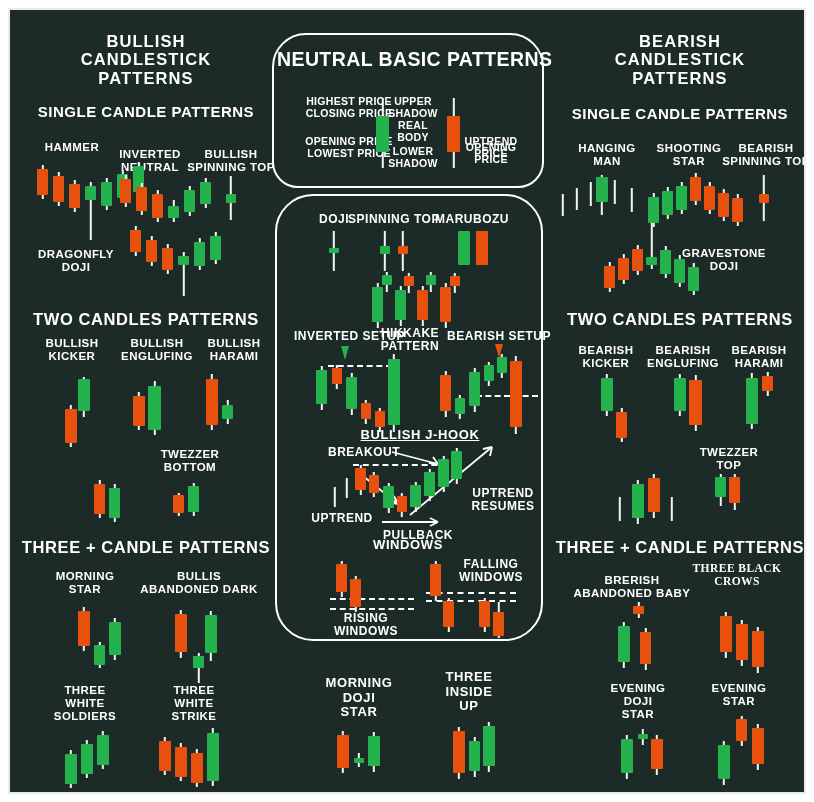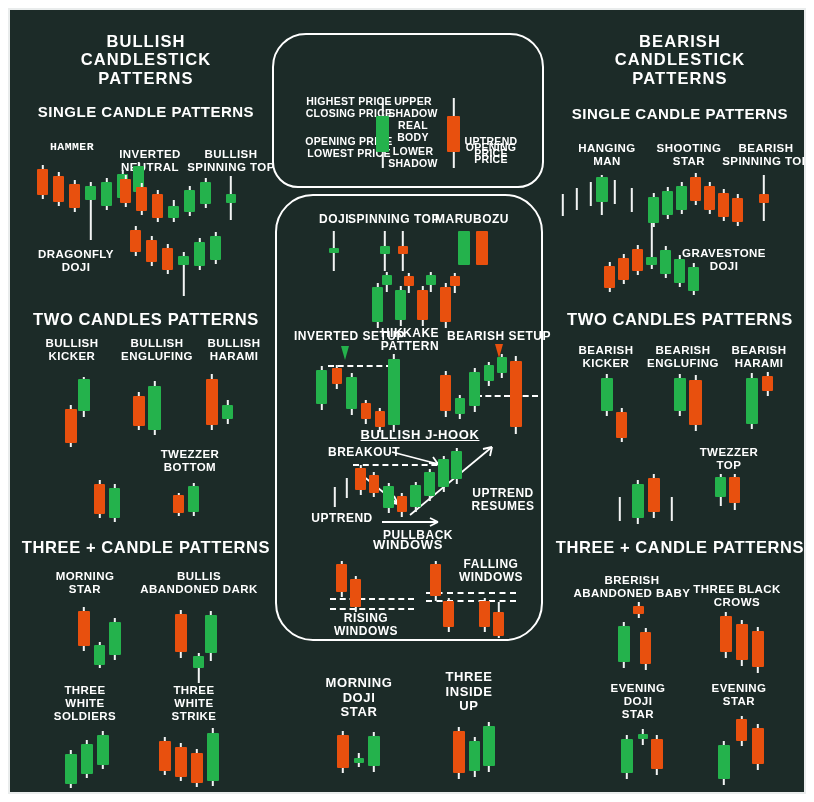--- a/index.html
+++ b/index.html
@@ -276,6 +276,7 @@
     <div class="rbox rbox-top" style="left:262px;top:23px;width:272px;height:155px;"></div>
     <div class="rbox rbox-bot" style="left:265px;top:184px;width:268px;height:447px;"></div>
 
+    <div class="txt centerline" style="left:398px;top:39px;width:262px;font-size:19.5px;letter-spacing:.4px;">NEUTRAL BASIC PATTERNS</div>
 
     <div class="txt lbl-s" style="left:290px;top:86px;width:98px;">HIGHEST PRICE
 CLOSING PRICE</div>

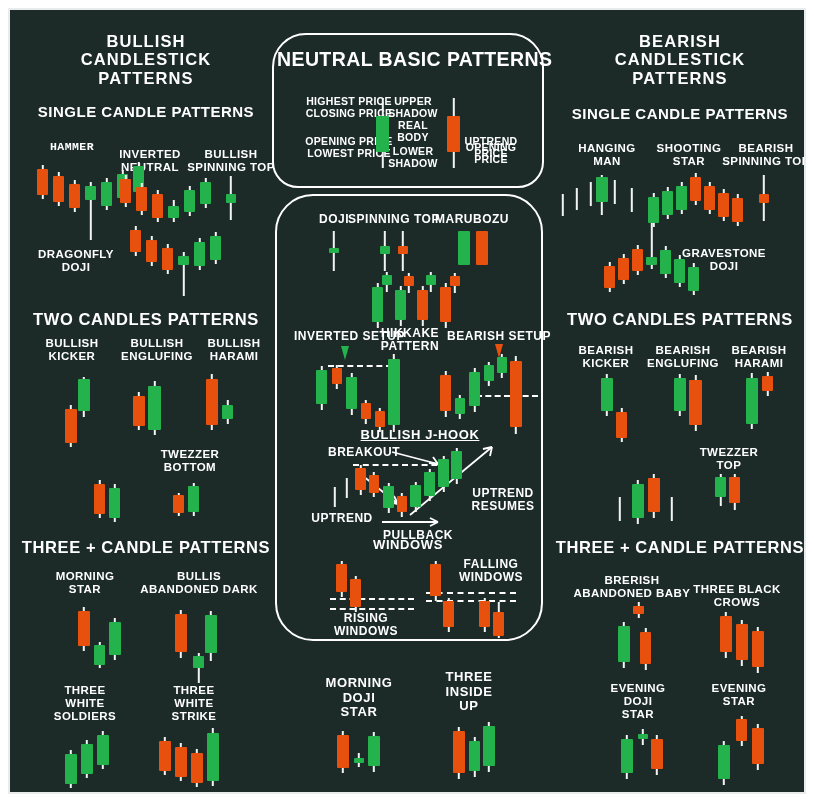--- a/index.html
+++ b/index.html
@@ -54,7 +54,7 @@
 
     <div class="txt h2 centerline" style="left:136px;top:94px;width:240px;">SINGLE CANDLE PATTERNS</div>
 
-    <div class="txt lbl centerline" style="left:62px;top:131px;width:120px;font-family:Liberation Mono, monospace;">HAMMER</div>
+    <div class="txt lbl centerline" style="left:62px;top:131px;width:120px;">HAMMER</div>
     <div class="txt lbl centerline" style="left:140px;top:138px;width:100px;">INVERTED
 NEUTRAL</div>
     <div class="txt lbl centerline" style="left:221px;top:138px;width:110px;">BULLISH

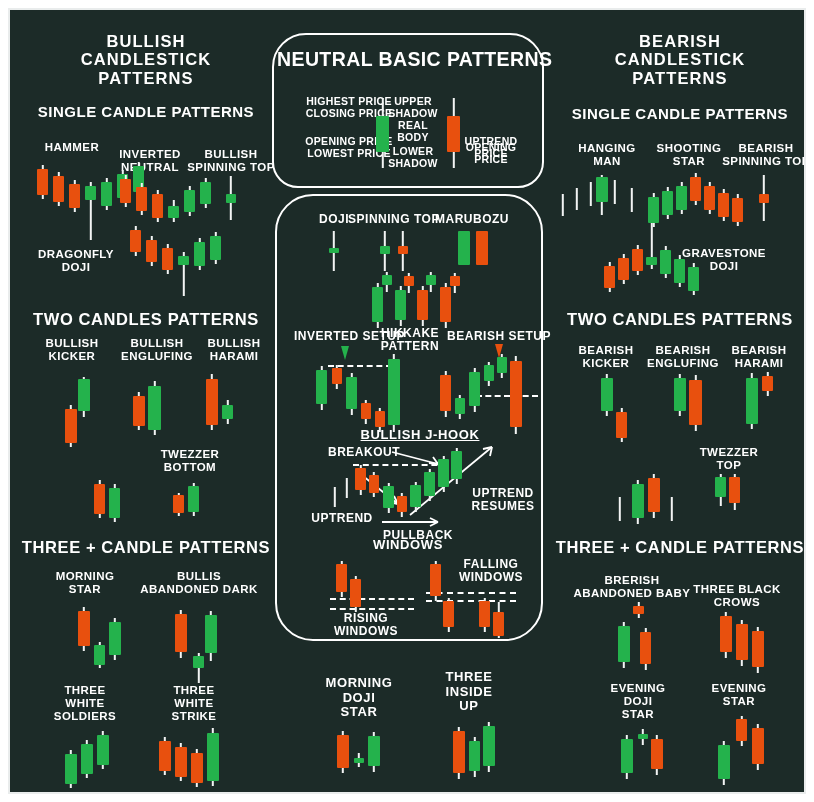--- a/index.html
+++ b/index.html
@@ -721,7 +721,7 @@
 
     <div class="txt lbl centerline" style="left:622px;top:564px;width:150px;">BRERISH
 ABANDONED BABY</div>
-    <div class="txt lbl centerline" style="left:727px;top:573px;width:120px;">THREE BLACK
+    <div class="txt lbl centerline" style="left:727px;top:552px;width:120px;font-family:Liberation Serif, serif;">THREE BLACK
 CROWS</div>
 
     <div class="cdl r" style="left:623px;top:592px;width:11px;height:16px;">

